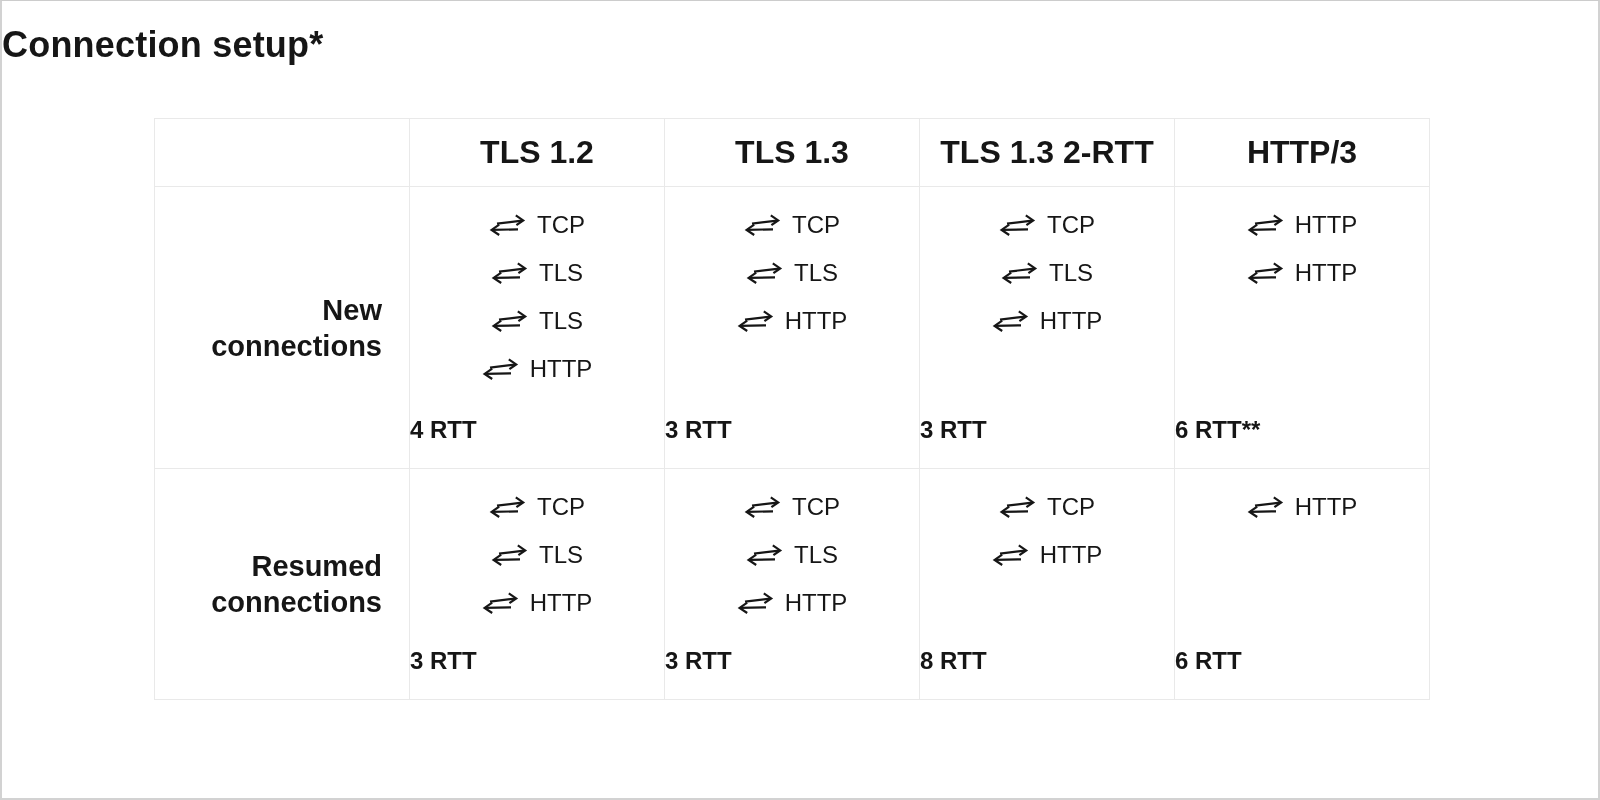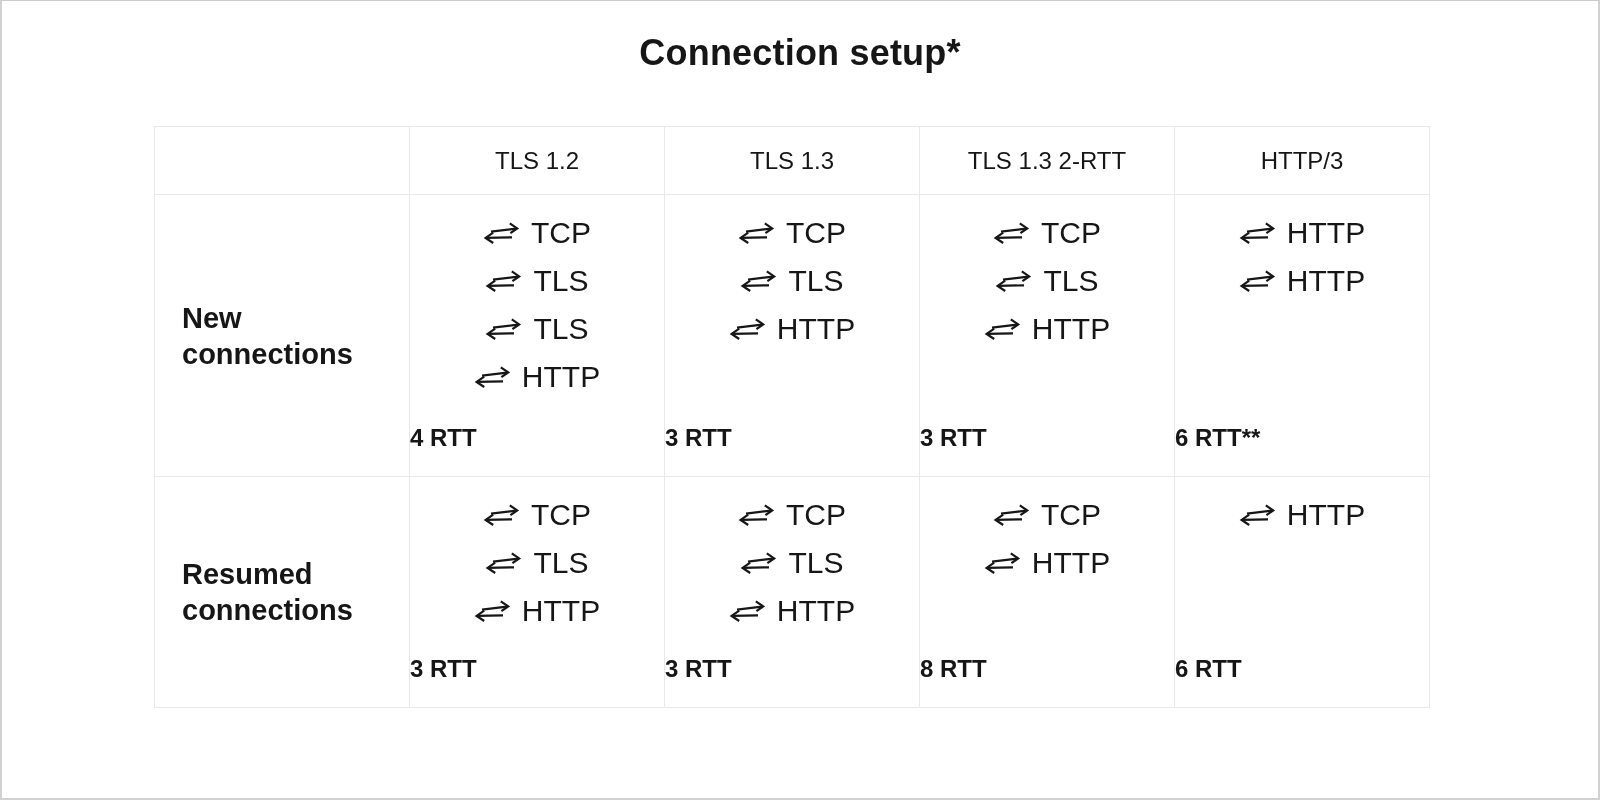--- a/index.html
+++ b/index.html
@@ -15,8 +15,8 @@
     overflow:hidden;
   }
   .page-title {
-    margin-top:30px;
-    text-align:center;
+    margin-top:22px;
+    text-align:left;
     font-size:36px;
     font-weight:bold;
     line-height:44px;

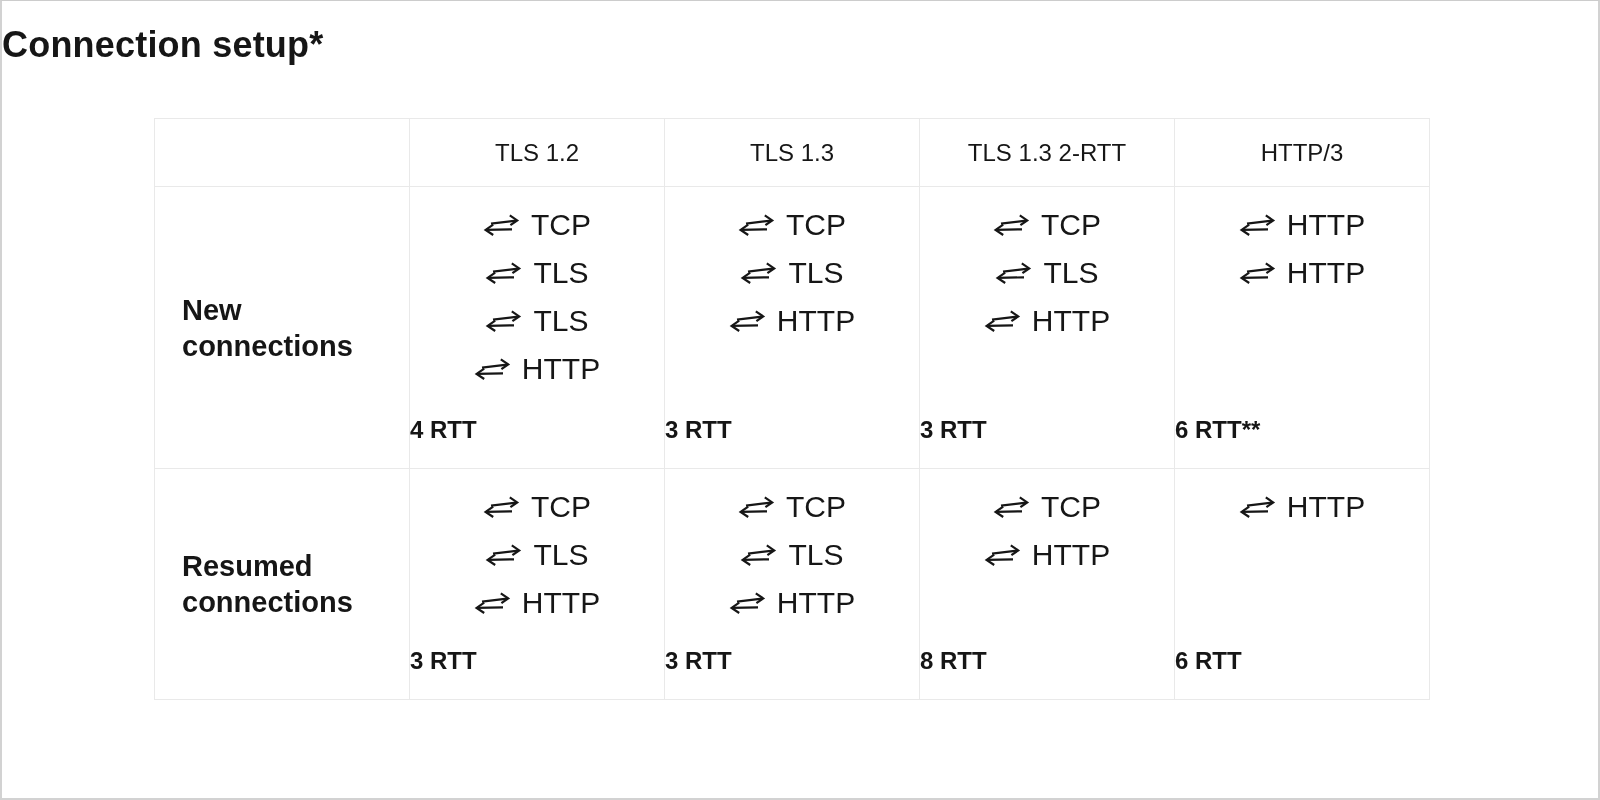--- a/index.html
+++ b/index.html
@@ -35,7 +35,7 @@
     vertical-align:top;
   }
   .setup-table thead th { height:68px; vertical-align:middle; text-align:center; }
-  .col-head { font-size:24px; font-weight:normal; }
+  .col-head { font-size:32px; font-weight:bold; }
   td.row-label-cell { vertical-align:middle; text-align:left; }
   .row-label {
     font-size:29px;

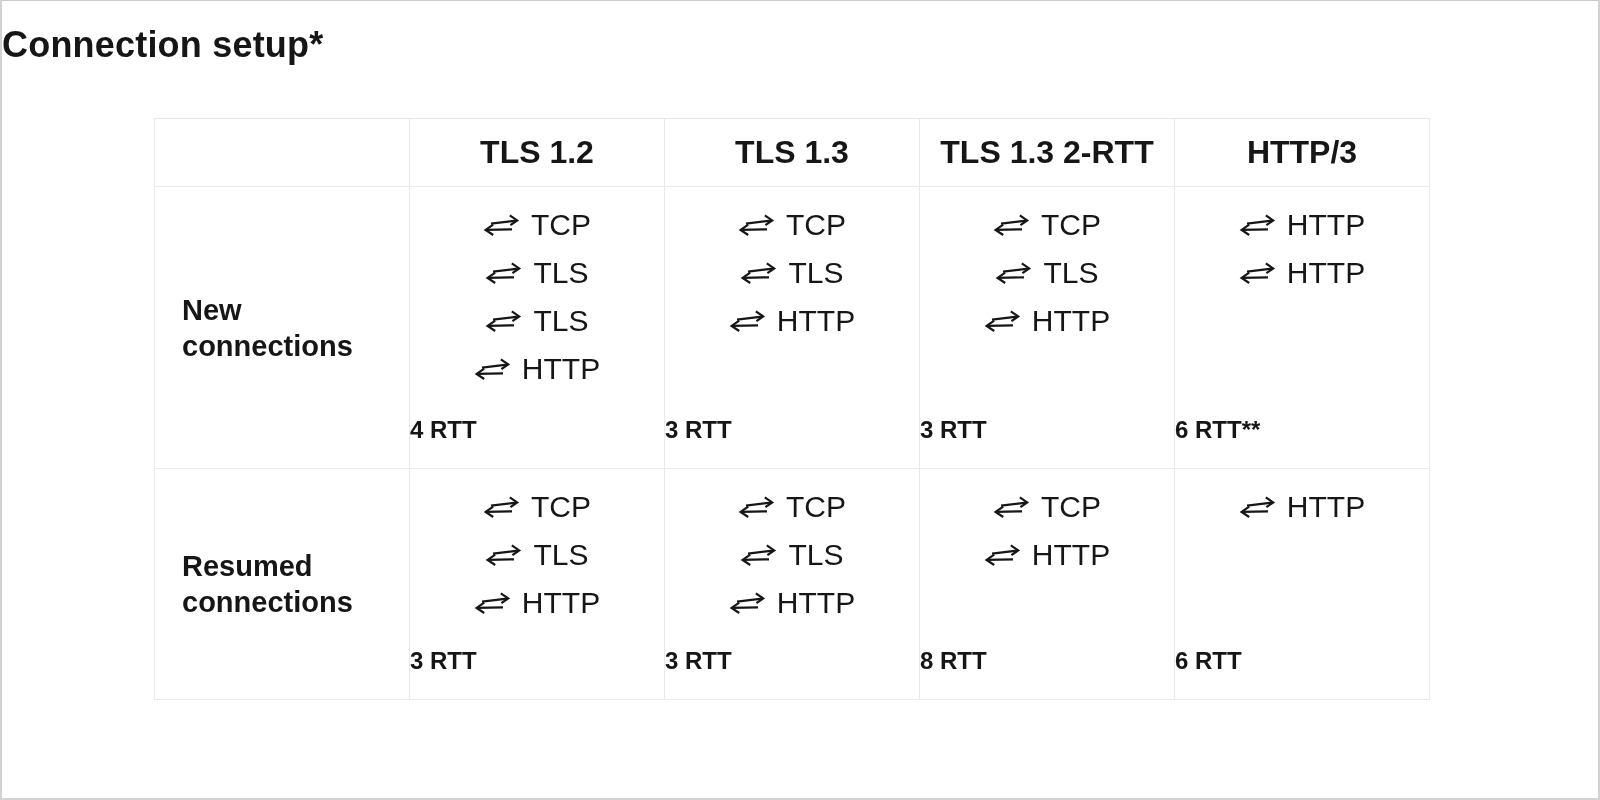--- a/index.html
+++ b/index.html
@@ -66,7 +66,7 @@
     height:24px;
   }
   .rt-arrow { display:block; flex:0 0 auto; }
-  .step-label { font-size:30px; line-height:24px; }
+  .step-label { font-size:24px; line-height:24px; }
   .rtt {
     text-align:left;
     font-size:24px;

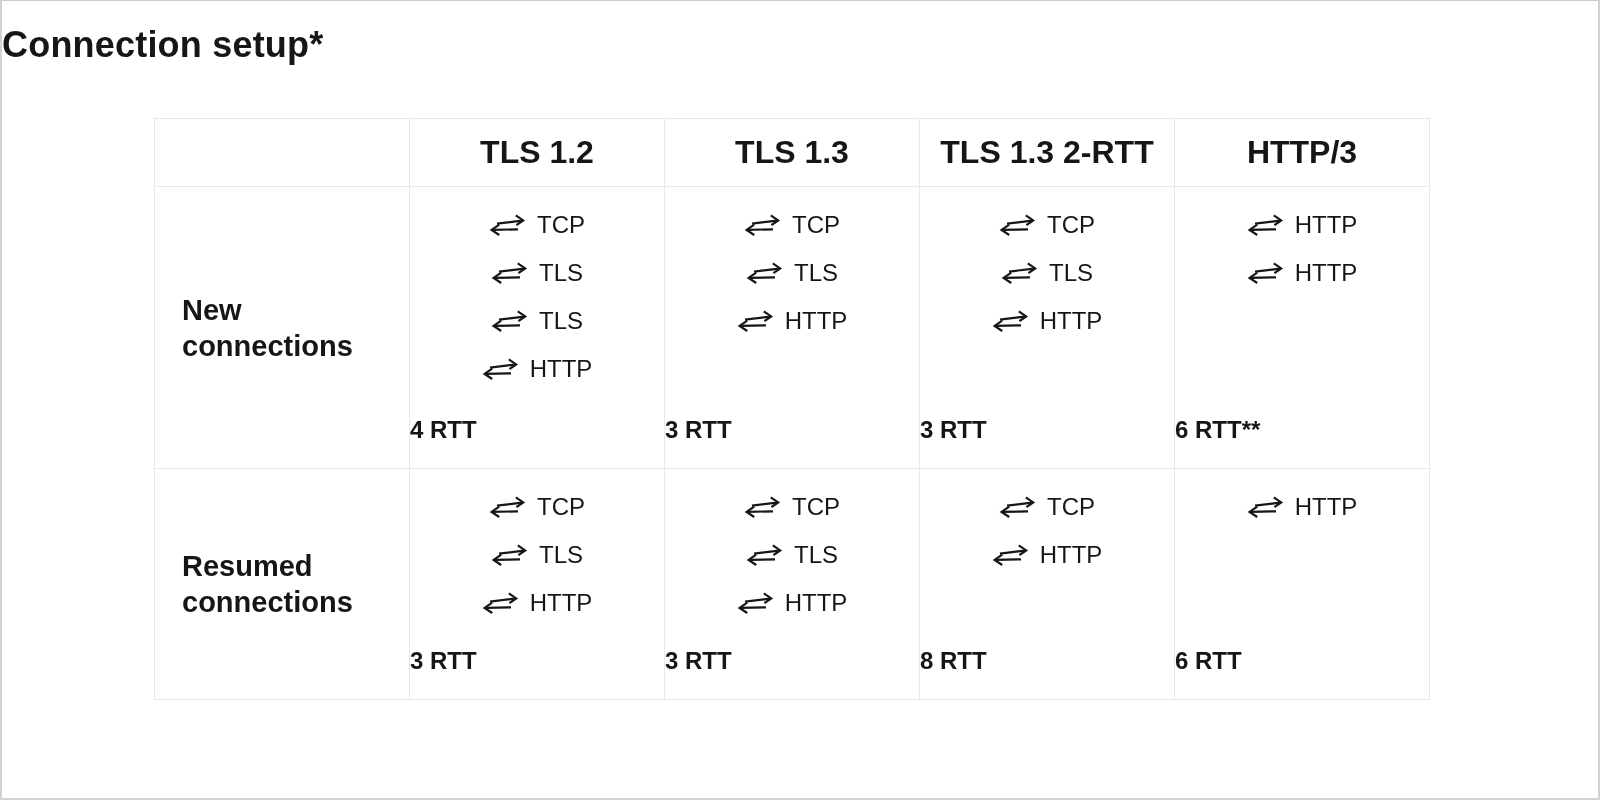--- a/index.html
+++ b/index.html
@@ -36,7 +36,7 @@
   }
   .setup-table thead th { height:68px; vertical-align:middle; text-align:center; }
   .col-head { font-size:32px; font-weight:bold; }
-  td.row-label-cell { vertical-align:middle; text-align:left; }
+  td.row-label-cell { vertical-align:middle; text-align:right; }
   .row-label {
     font-size:29px;
     font-weight:bold;

